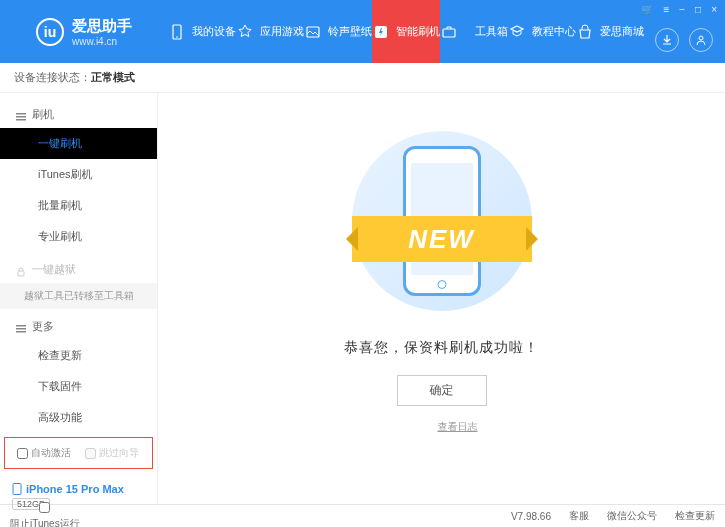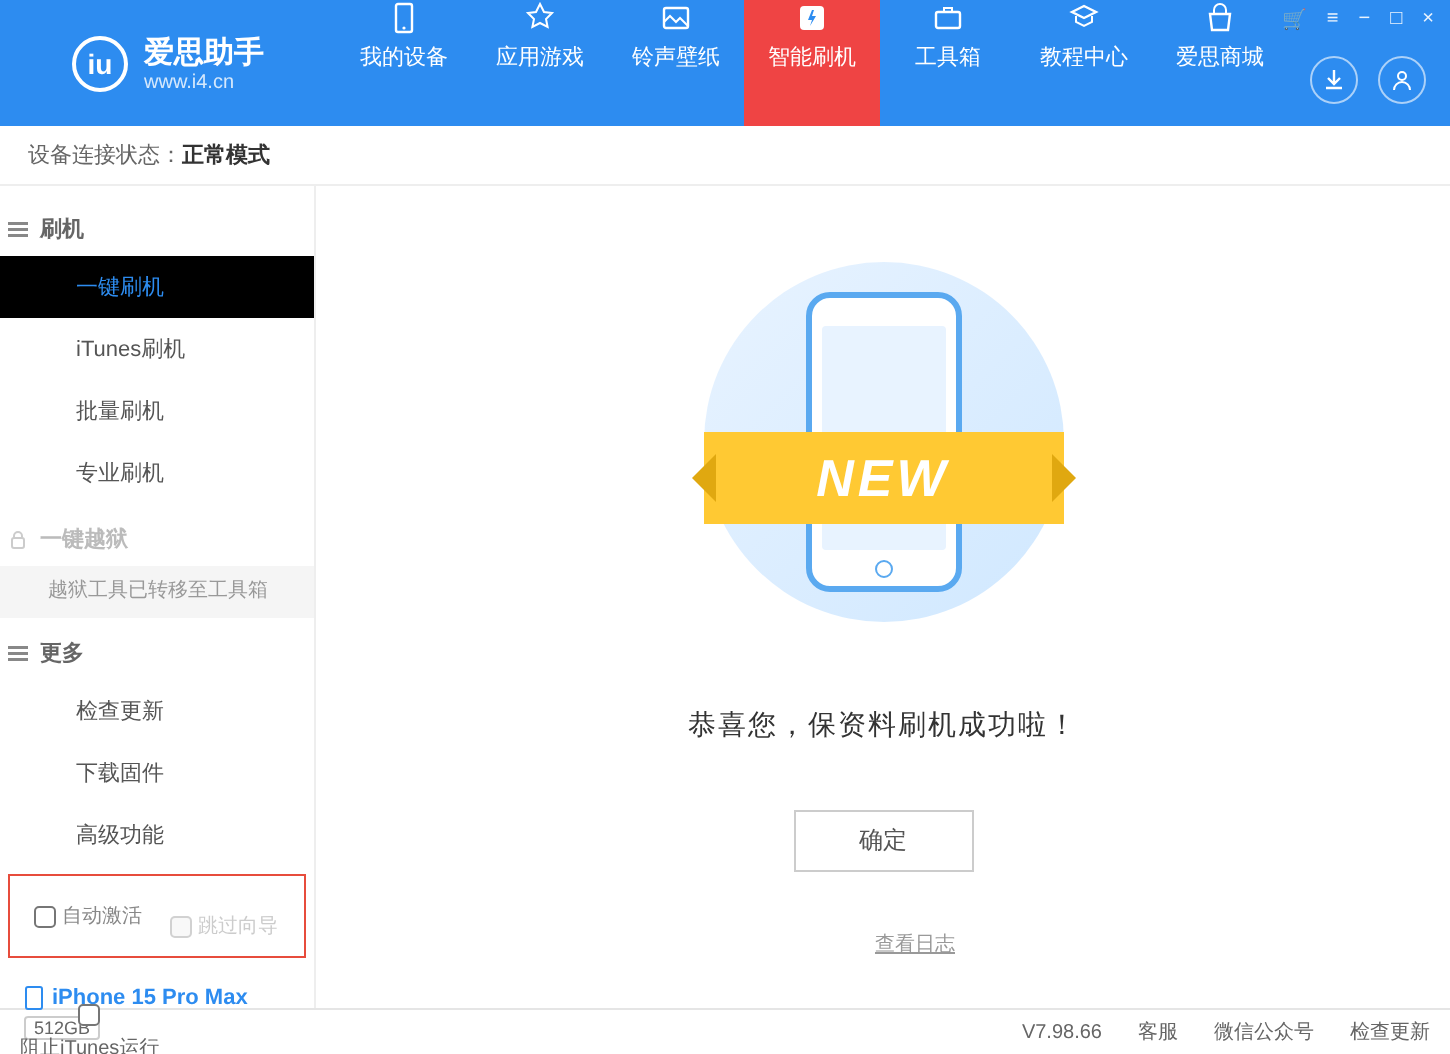--- a/index.html
+++ b/index.html
@@ -11,7 +11,7 @@
 .logo-title { font-size: 15px; font-weight: bold; }
 .logo-url { font-size: 10px; opacity: 0.8; }
 .nav { display: flex; flex: 1; height: 100%; }
-.nav-item { width: 68px; display: flex; flex-direction: column; align-items: center; justify-content: flex-start; cursor: pointer; font-size: 11px; gap: 3px; }
+.nav-item { width: 68px; display: flex; flex-direction: row; align-items: center; justify-content: space-between; cursor: pointer; font-size: 11px; gap: 3px; }
 .nav-item.active { background: #ef4444; }
 .nav-icon { width: 18px; height: 18px; display: flex; align-items: center; justify-content: center; }
 .nav-icon svg { fill: #fff; }

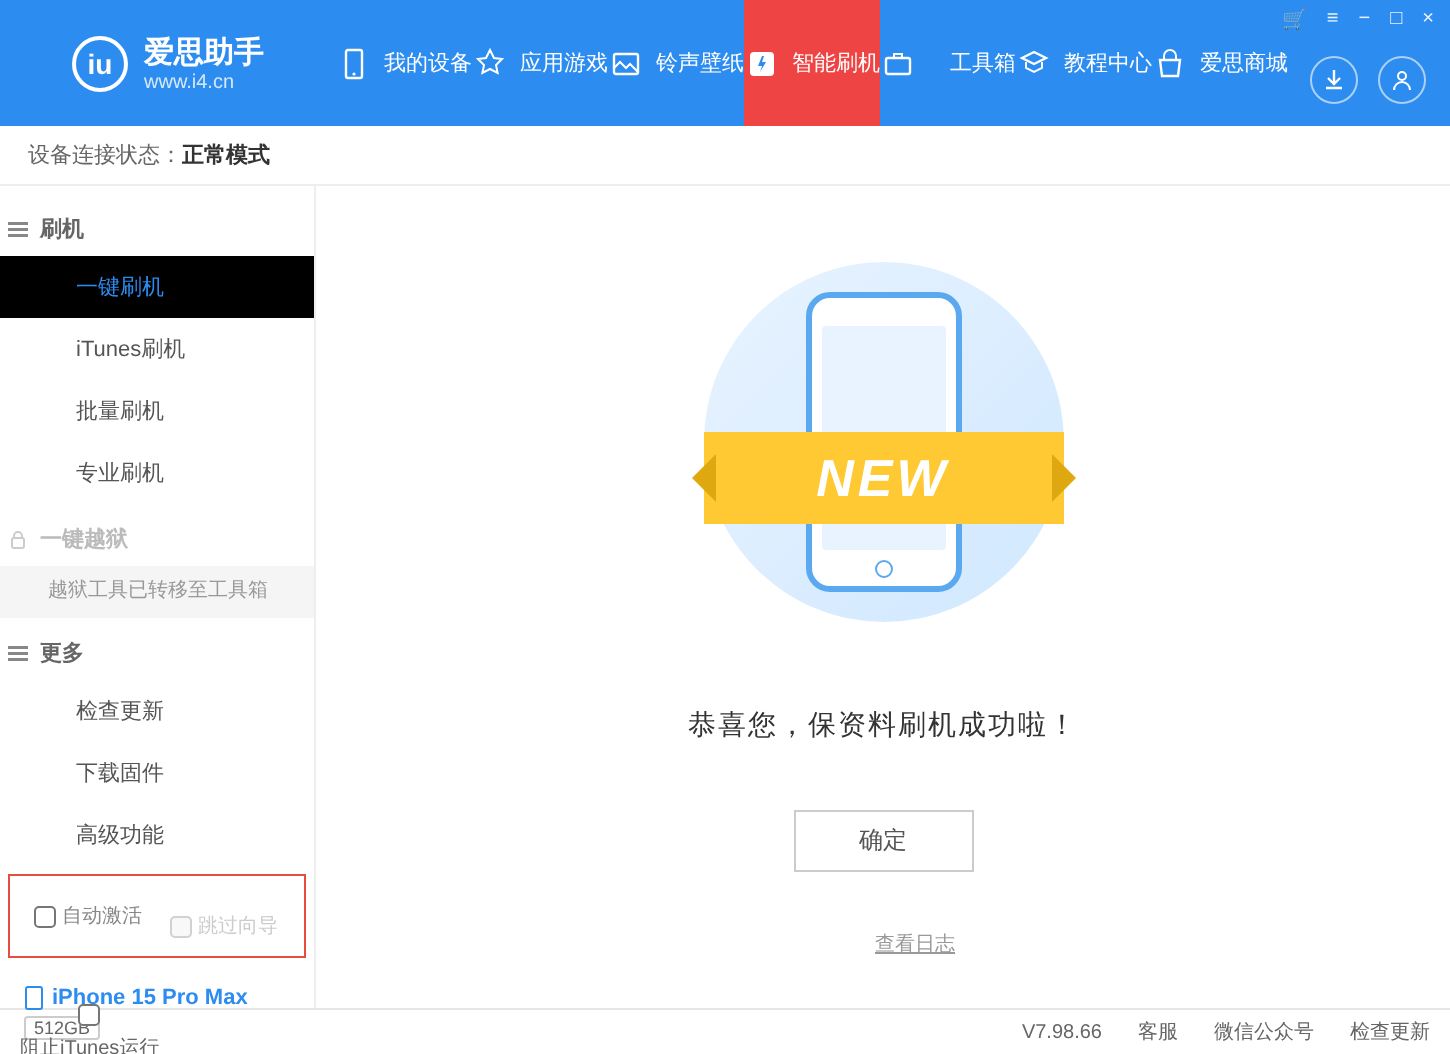--- a/index.html
+++ b/index.html
@@ -25,7 +25,7 @@
 .body-area { display: flex; height: 411px; }
 .sidebar { width: 158px; border-right: 1px solid #eee; padding-top: 8px; display: flex; flex-direction: column; }
 .side-section { margin-bottom: 4px; }
-.side-header { display: flex; align-items: center; padding: 6px 4px; color: #666; font-size: 11px; gap: 6px; font-weight: bold; }
+.side-header { display: flex; align-items: flex-end; padding: 6px 16px; color: #666; font-size: 11px; gap: 6px; }
 .side-header.disabled { color: #bbb; }
 .side-item { padding: 8px 24px 8px 38px; font-size: 11px; color: #555; cursor: pointer; }
 .side-item.active { background: #000000; color: #2d8cf0; }

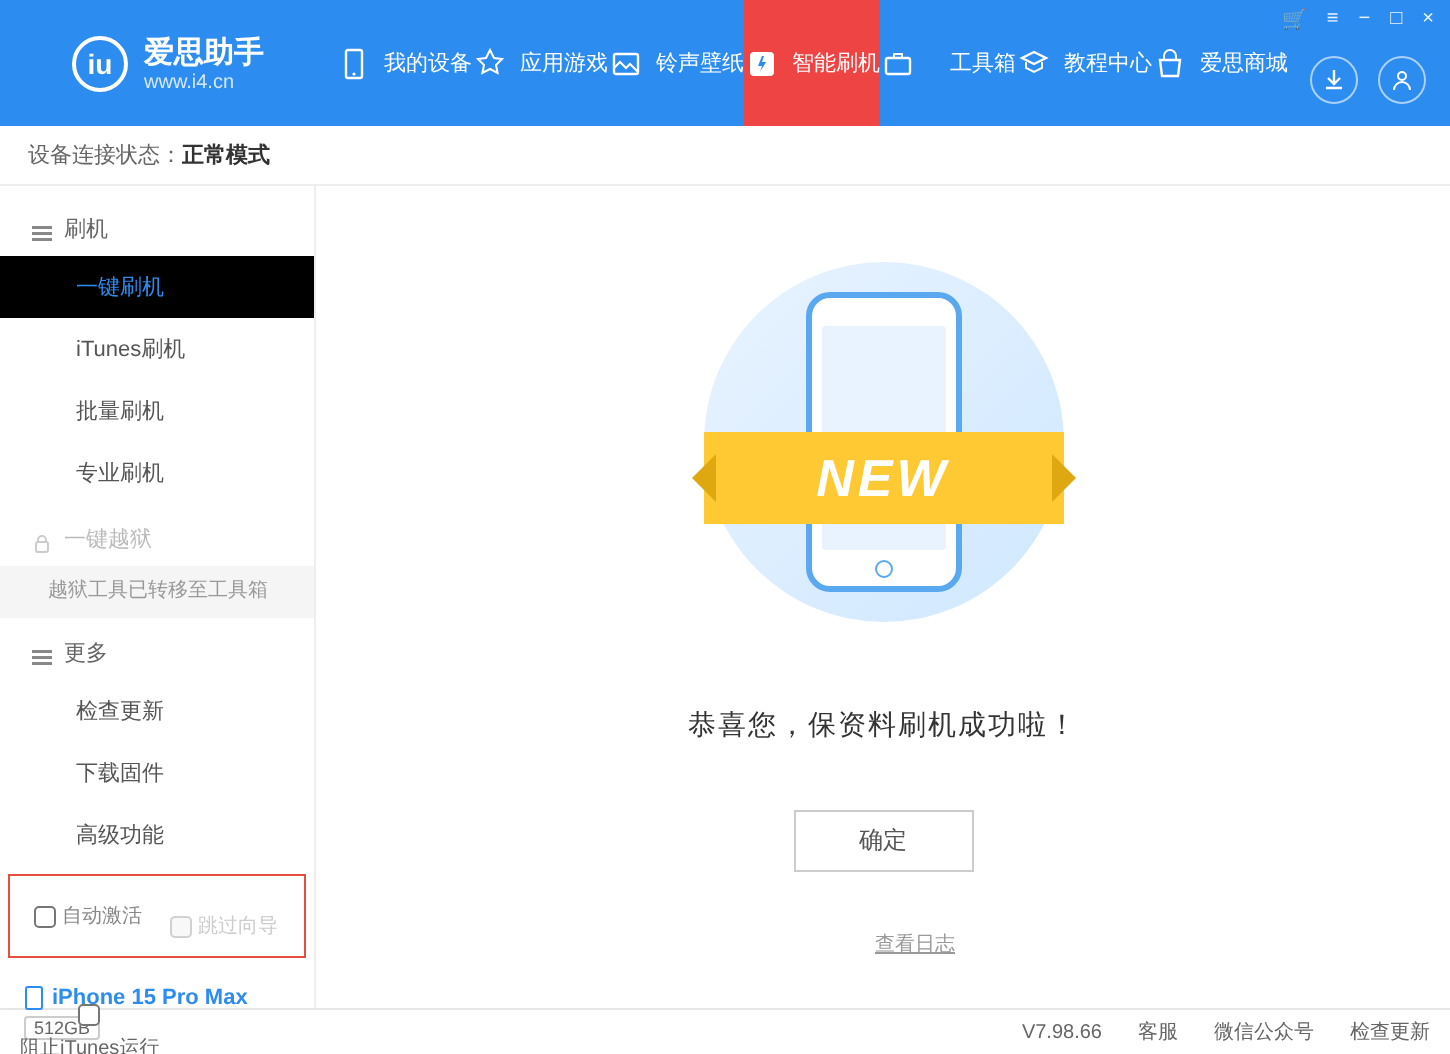--- a/index.html
+++ b/index.html
@@ -38,7 +38,7 @@
 .device-info { padding: 6px 12px 10px; }
 .device-name { color: #2d8cf0; font-size: 11px; font-weight: bold; display: flex; align-items: center; gap: 4px; }
 .device-storage { display: inline-block; border: 1px solid #ccc; border-radius: 2px; padding: 0 4px; font-size: 9px; color: #666; margin-top: 3px; }
-.main { flex: 1; display: flex; flex-direction: column; align-items: center; padding-top: 28px; gap: 15px; }
+.main { flex: 1; display: flex; flex-direction: column; align-items: center; padding-top: 28px; }
 .phone-illustration { width: 200px; height: 200px; position: relative; }
 .phone-bg-circle { position: absolute; width: 180px; height: 180px; border-radius: 50%; background: linear-gradient(135deg,#e8f3ff,#d0e8ff); left: 10px; top: 10px; }
 .phone-body { position: absolute; width: 78px; height: 150px; background: #fff; border: 3px solid #5aa9f0; border-radius: 12px; left: 61px; top: 25px; }

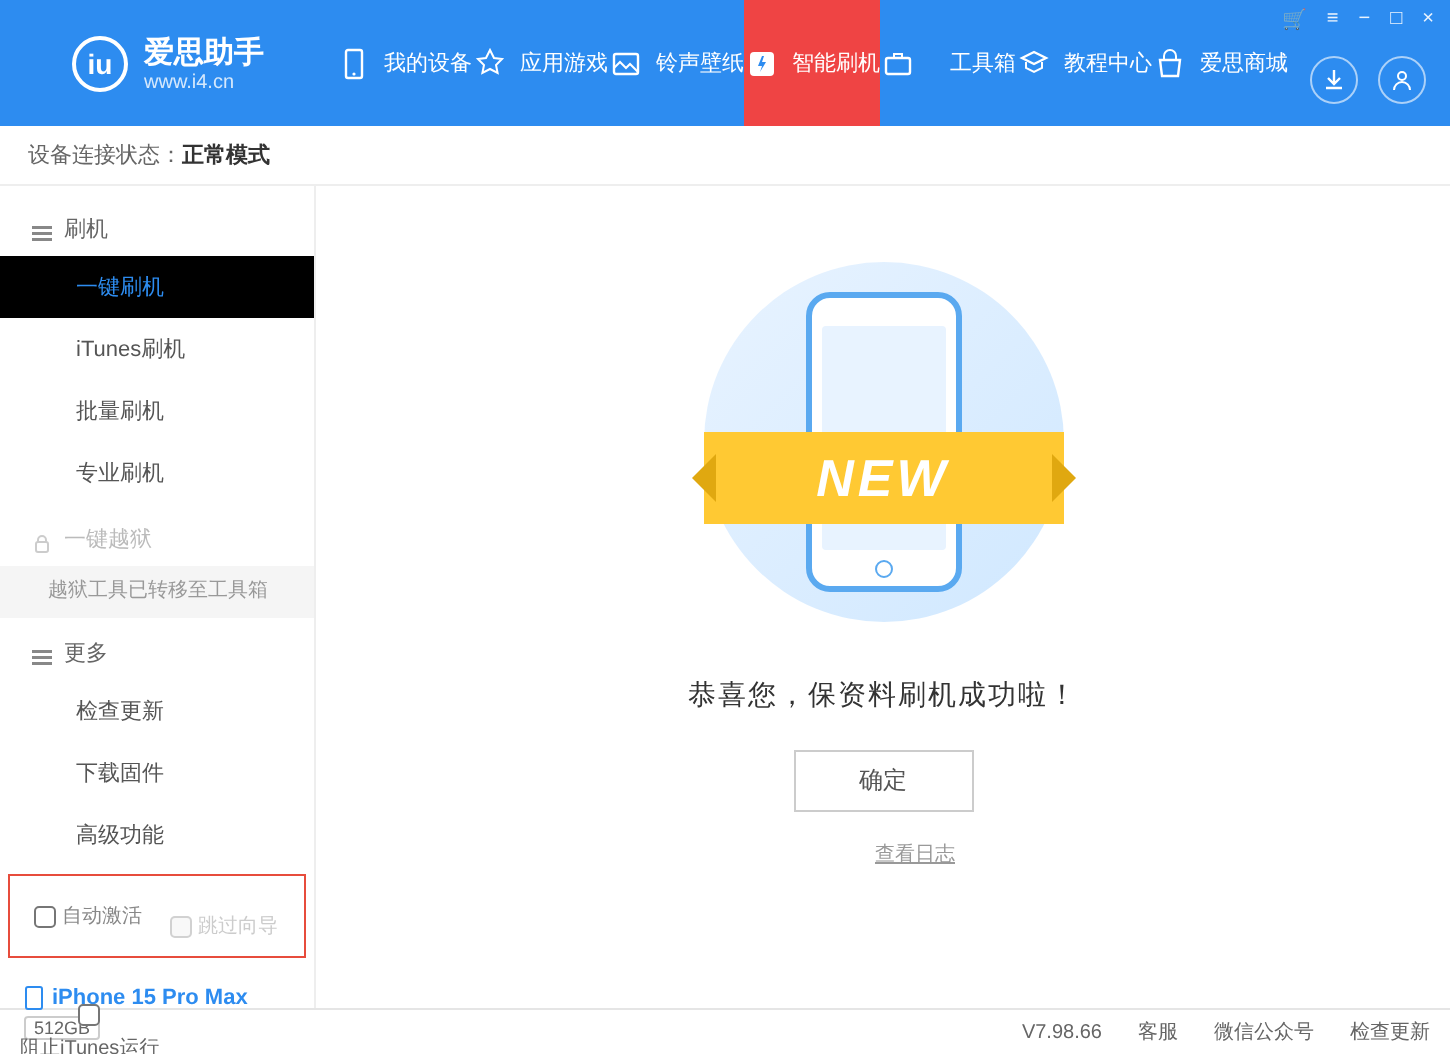--- a/index.html
+++ b/index.html
@@ -34,7 +34,7 @@
 .checkbox-row { padding: 8px 12px; display: flex; gap: 14px; border: 1.5px solid #e74c3c; margin: 0 4px 8px 4px; }
 .chk { display: flex; align-items: center; gap: 3px; font-size: 10px; color: #888; }
 .chk input { width: 11px; height: 11px; }
-.chk.disabled { color: #ccc; margin-top: 10px; }
+.chk.disabled { color: #ccc; }
 .device-info { padding: 6px 12px 10px; }
 .device-name { color: #2d8cf0; font-size: 11px; font-weight: bold; display: flex; align-items: center; gap: 4px; }
 .device-storage { display: inline-block; border: 1px solid #ccc; border-radius: 2px; padding: 0 4px; font-size: 9px; color: #666; margin-top: 3px; }

